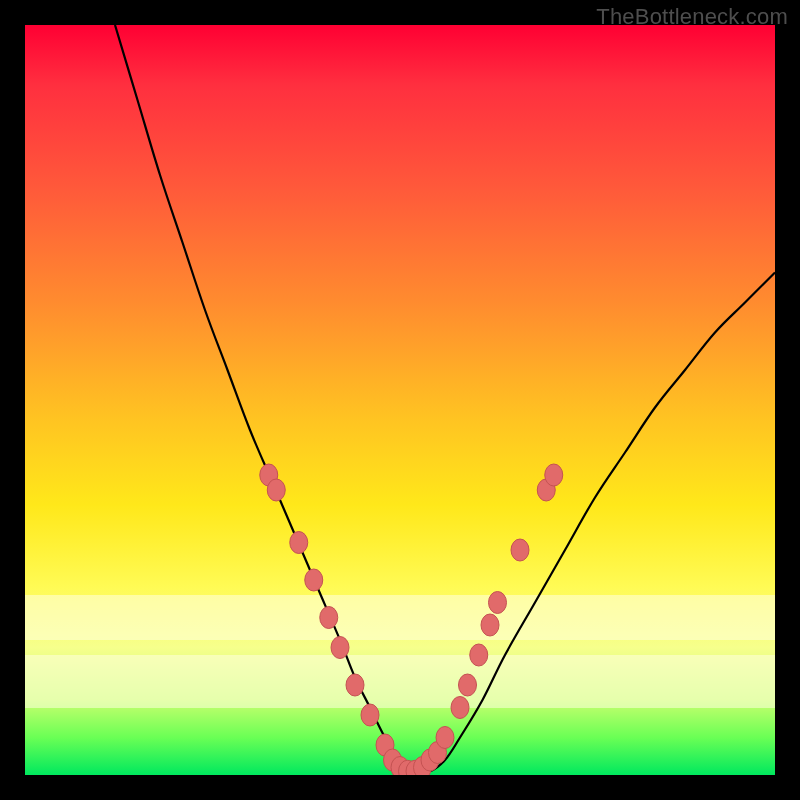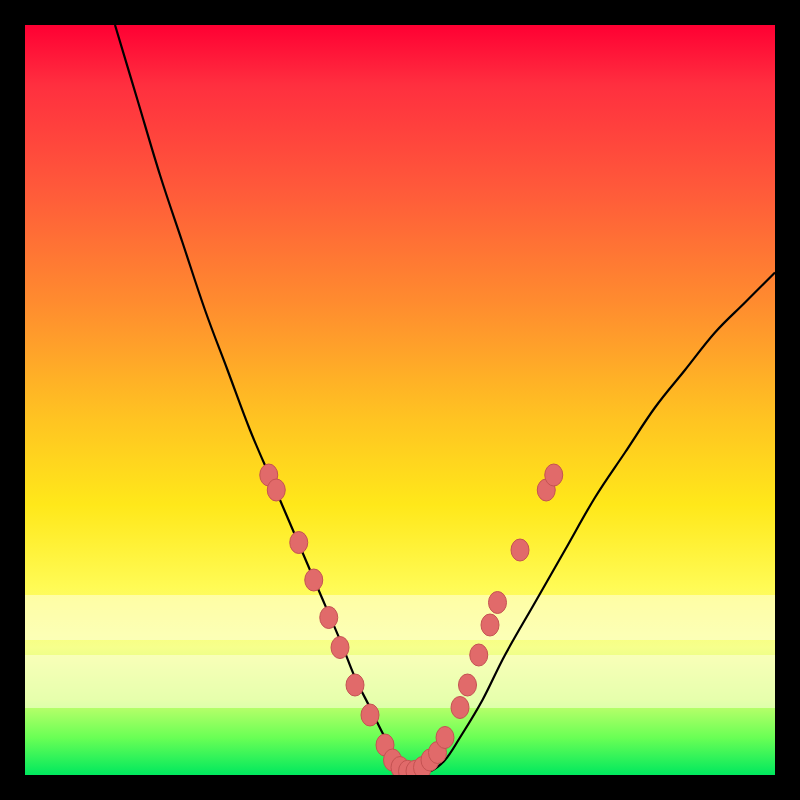--- a/index.html
+++ b/index.html
@@ -105,6 +105,7 @@
 
   </div>
 
+  <div class="watermark">TheBottleneck.com</div>
 </div>
 
 </body></html>

